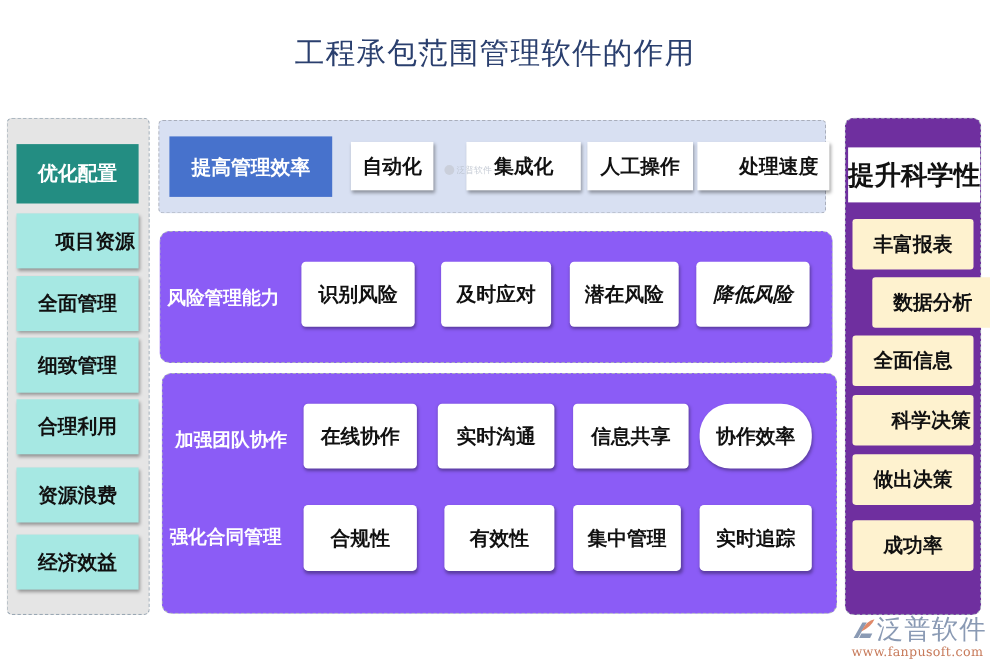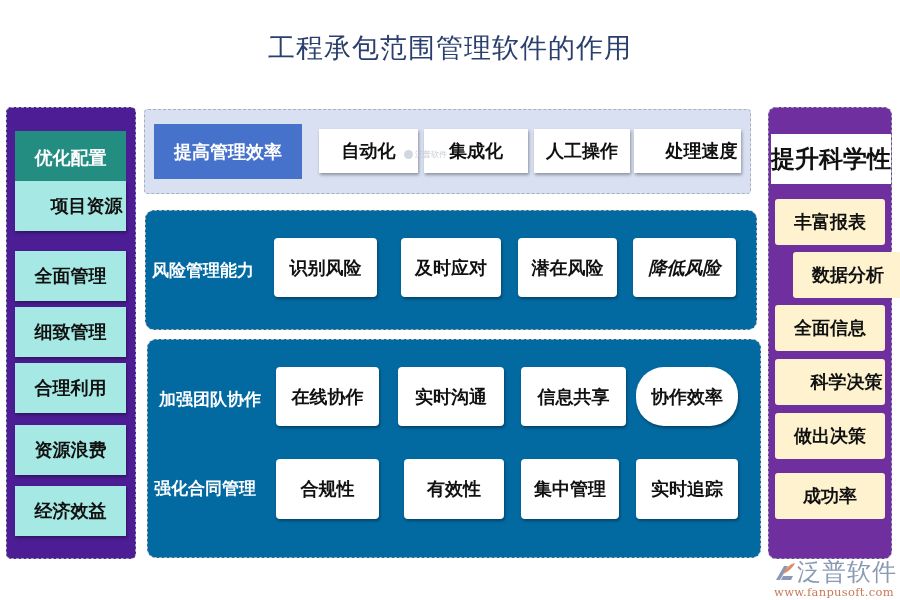--- a/index.html
+++ b/index.html
@@ -14,7 +14,7 @@
   
   .left-panel {
     position: absolute; left: 6px; top: 107px; width: 130px; height: 452px;
-    background: #4c1d95; border: 1px dashed #9aa8b4; border-radius: 5px;
+    background: #e5e5e5; border: 1px dashed #9aa8b4; border-radius: 5px;
   }
   .left-head {
     position: absolute; left: 8px; top: 23px; width: 111px; height: 54px;

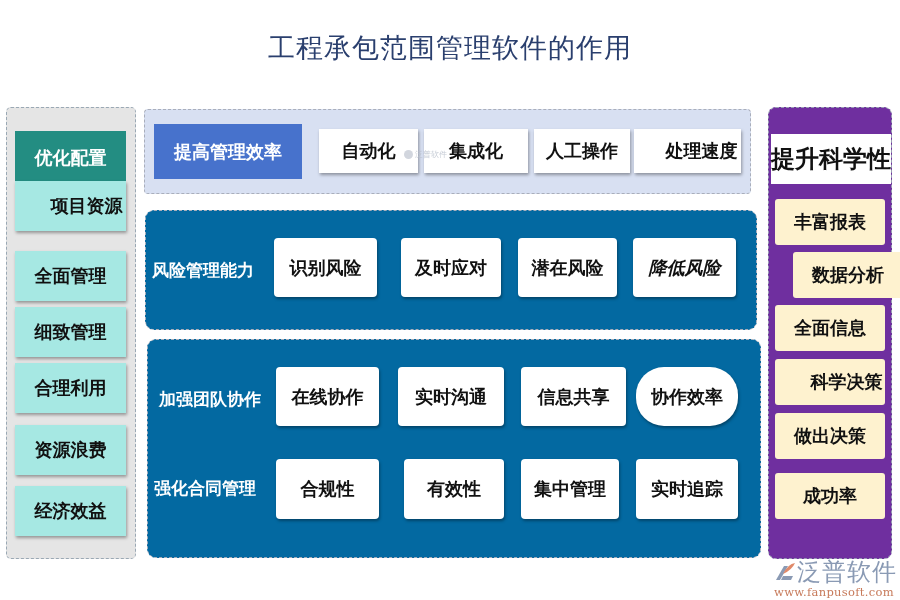--- a/index.html
+++ b/index.html
@@ -112,7 +112,7 @@
 
 <div class="top-band">
   <div class="top-head">提高管理效率</div>
-  <div class="top-item" style="left:174px; width:99px;">自动化</div>
+  <div class="top-item" style="left:174px; width:75px;">自动化</div>
   <div class="top-item" style="left:279px; width:104px;">集成化</div>
   <div class="top-item" style="left:389px; width:96px;">人工操作</div>
   <div class="top-item" style="left:489px; width:107px;padding-left:28px;">处理速度</div>

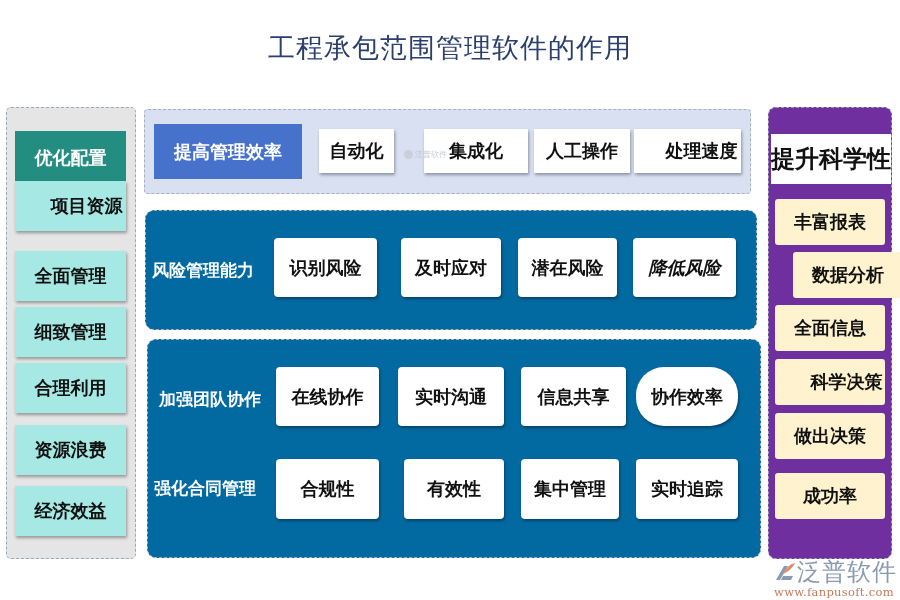--- a/index.html
+++ b/index.html
@@ -115,7 +115,7 @@
   <div class="top-item" style="left:174px; width:75px;">自动化</div>
   <div class="top-item" style="left:279px; width:104px;">集成化</div>
   <div class="top-item" style="left:389px; width:96px;">人工操作</div>
-  <div class="top-item" style="left:489px; width:107px;padding-left:28px;">处理速度</div>
+  <div class="top-item" style="left:489px; width:120px;padding-left:28px;">处理速度</div>
 </div>
 <div class="wm-small">
   <span class="dot"></span>

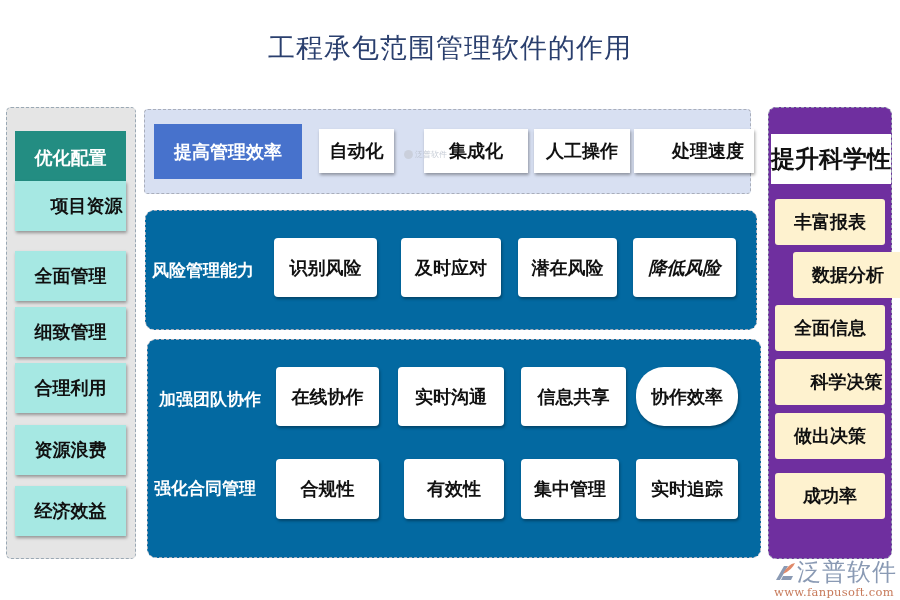--- a/index.html
+++ b/index.html
@@ -102,7 +102,7 @@
 
 <div class="left-panel">
   <div class="left-head">优化配置</div>
-  <div class="left-item" style="top:73px;padding-left:32px;">项目资源</div>
+  <div class="left-item" style="top:86px;padding-left:32px;">项目资源</div>
   <div class="left-item" style="top:199px;">细致管理</div>
   <div class="left-item" style="top:143px;">全面管理</div>
   <div class="left-item" style="top:255px;">合理利用</div>

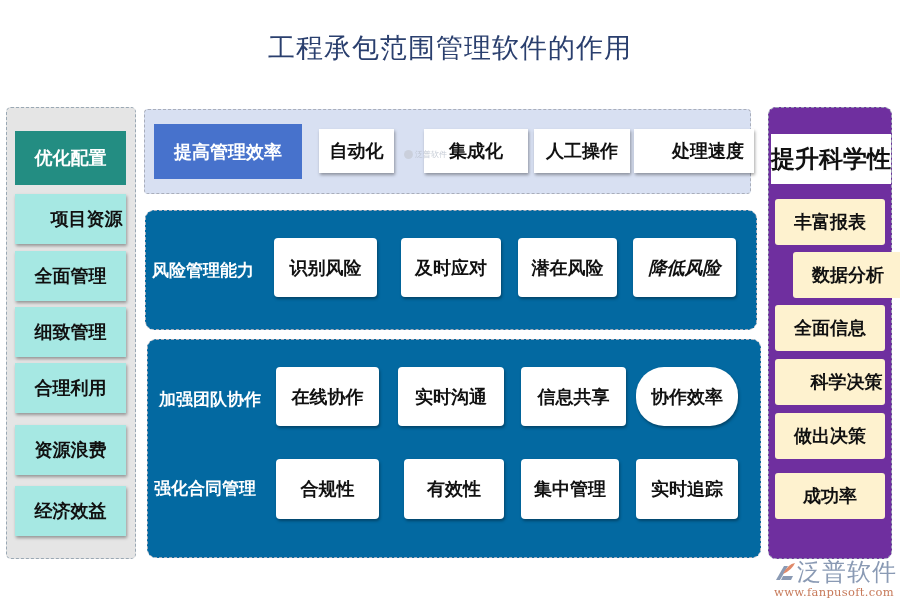--- a/index.html
+++ b/index.html
@@ -47,7 +47,7 @@
 
   
   .blue-panel {
-    position: absolute; background: #0369a1; border: 1px dashed #a9aebb; border-radius: 9px;
+    position: absolute; background: #8b5cf6; border: 1px dashed #a9aebb; border-radius: 9px;
   }
   .panel-label {
     position: absolute; color: #ffffff; font-size: 17px; font-weight: bold; white-space: nowrap;

